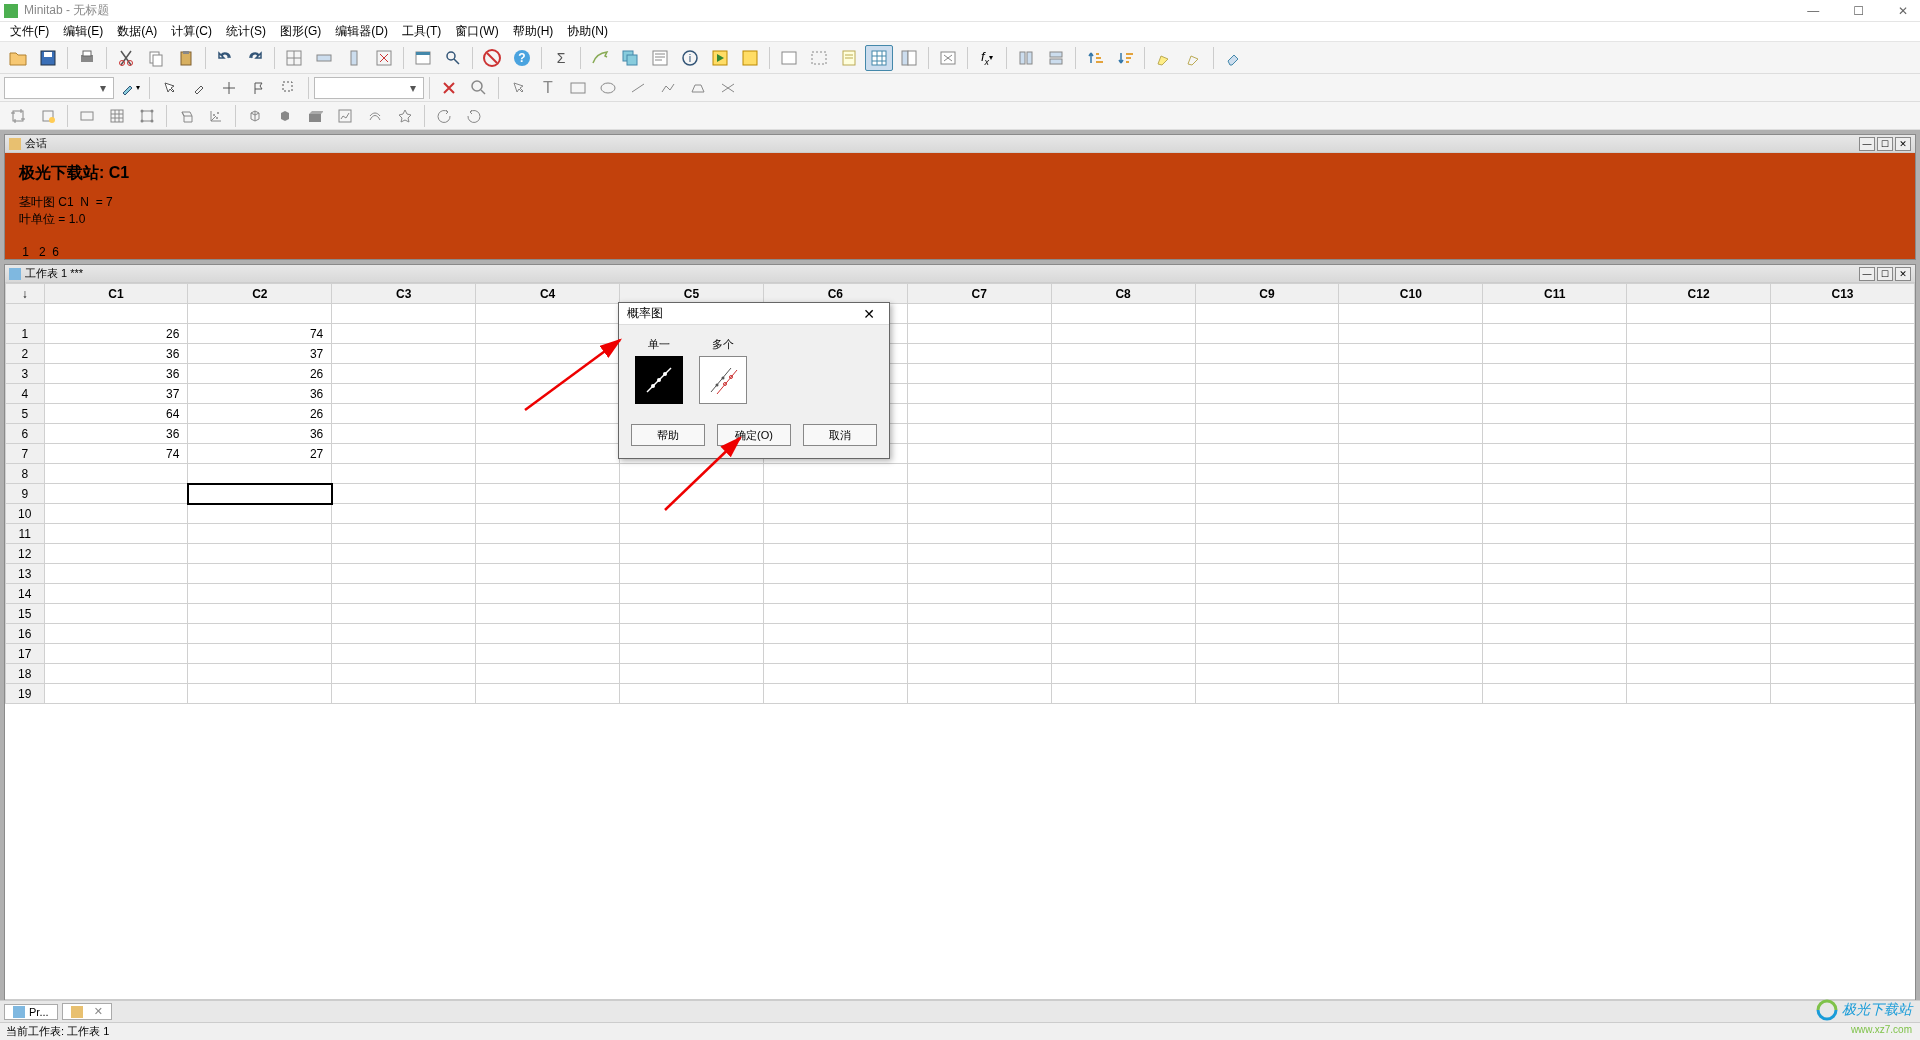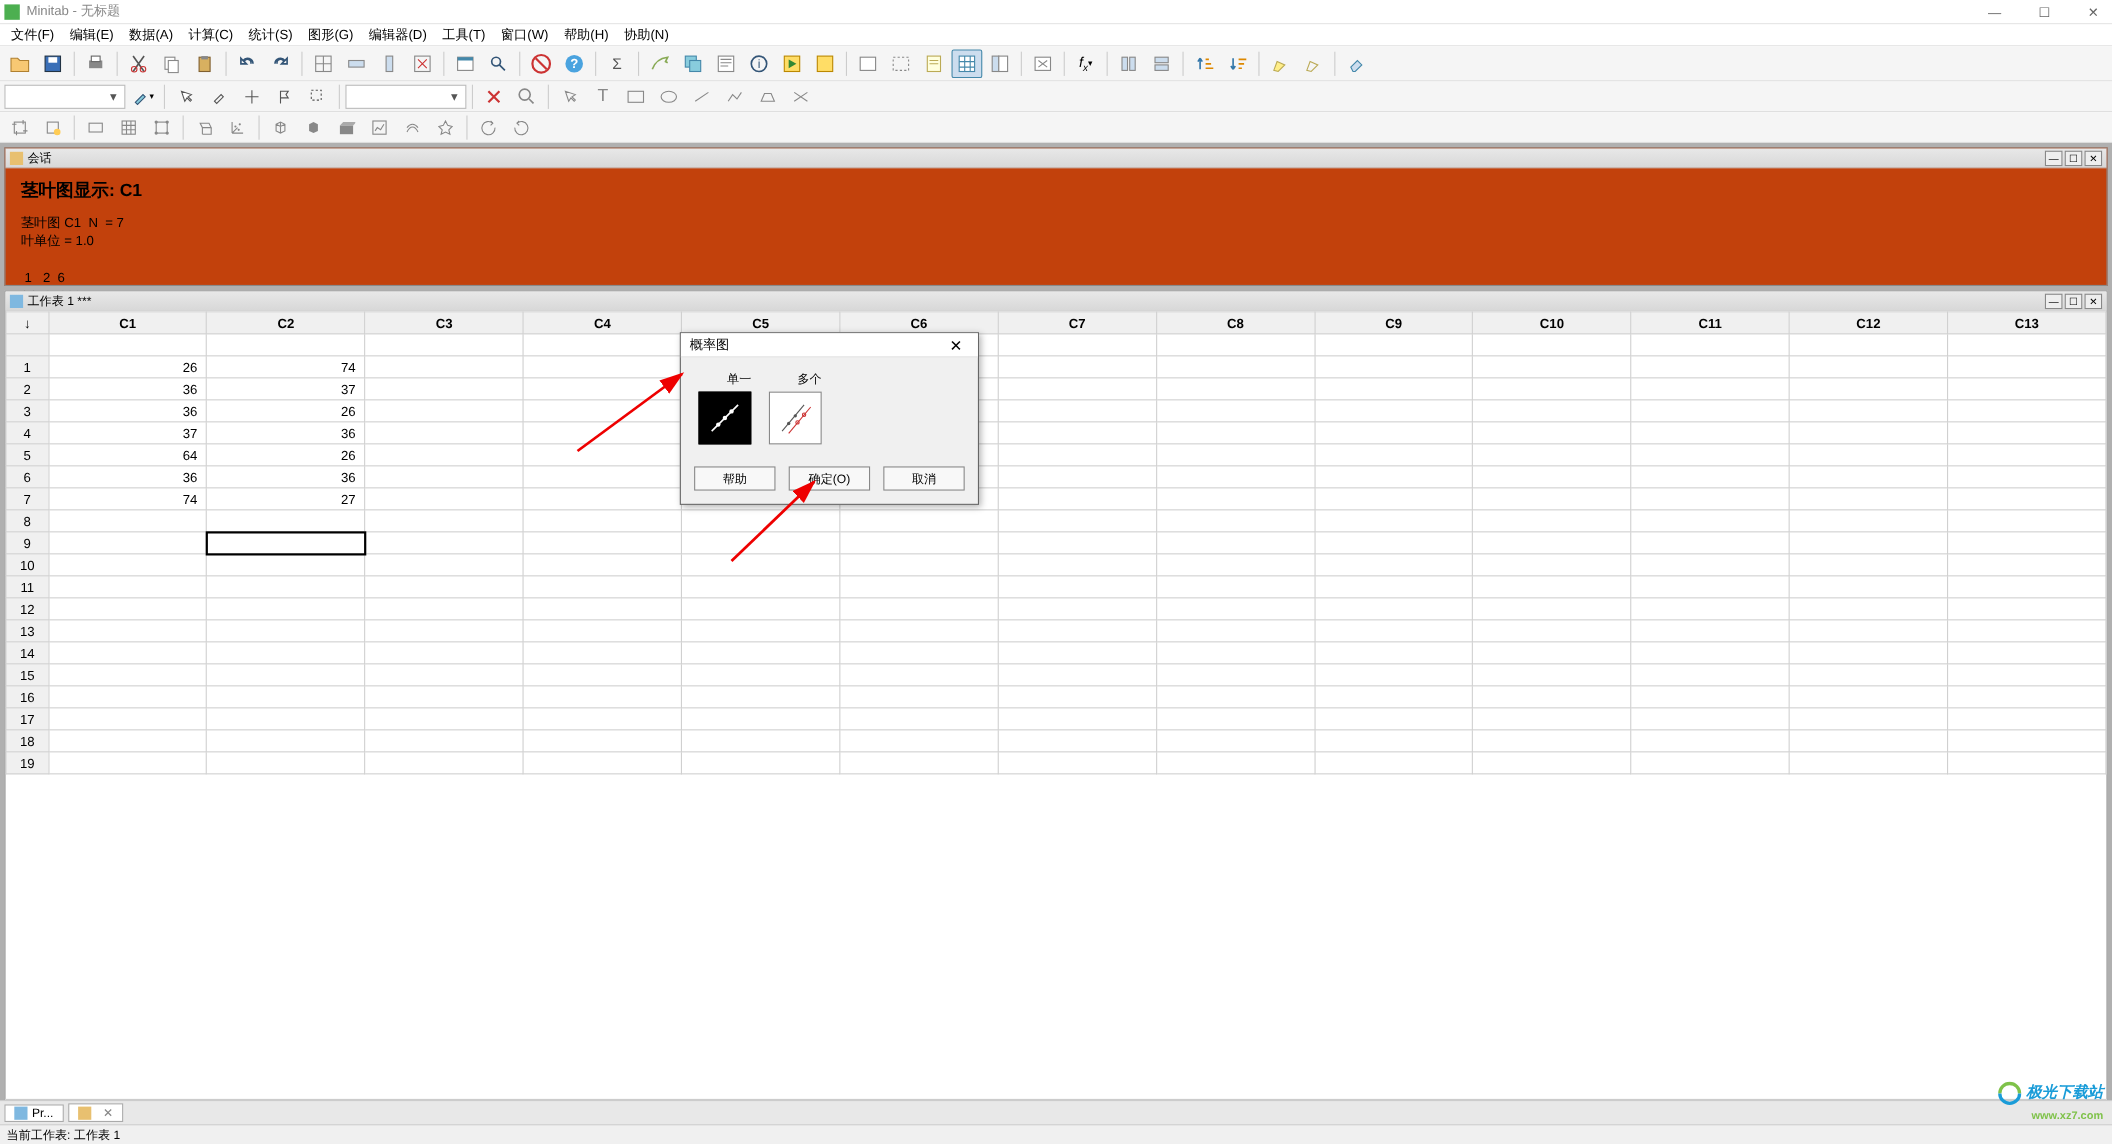--- a/index.html
+++ b/index.html
@@ -536,7 +536,7 @@
       </div>
     </div>
     <div class="session-body">
-      <h3>茎叶图显示: C1</h3>
+      <h3>极光下载站: C1</h3>
       <pre>茎叶图 C1  N  = 7
 叶单位 = 1.0
 

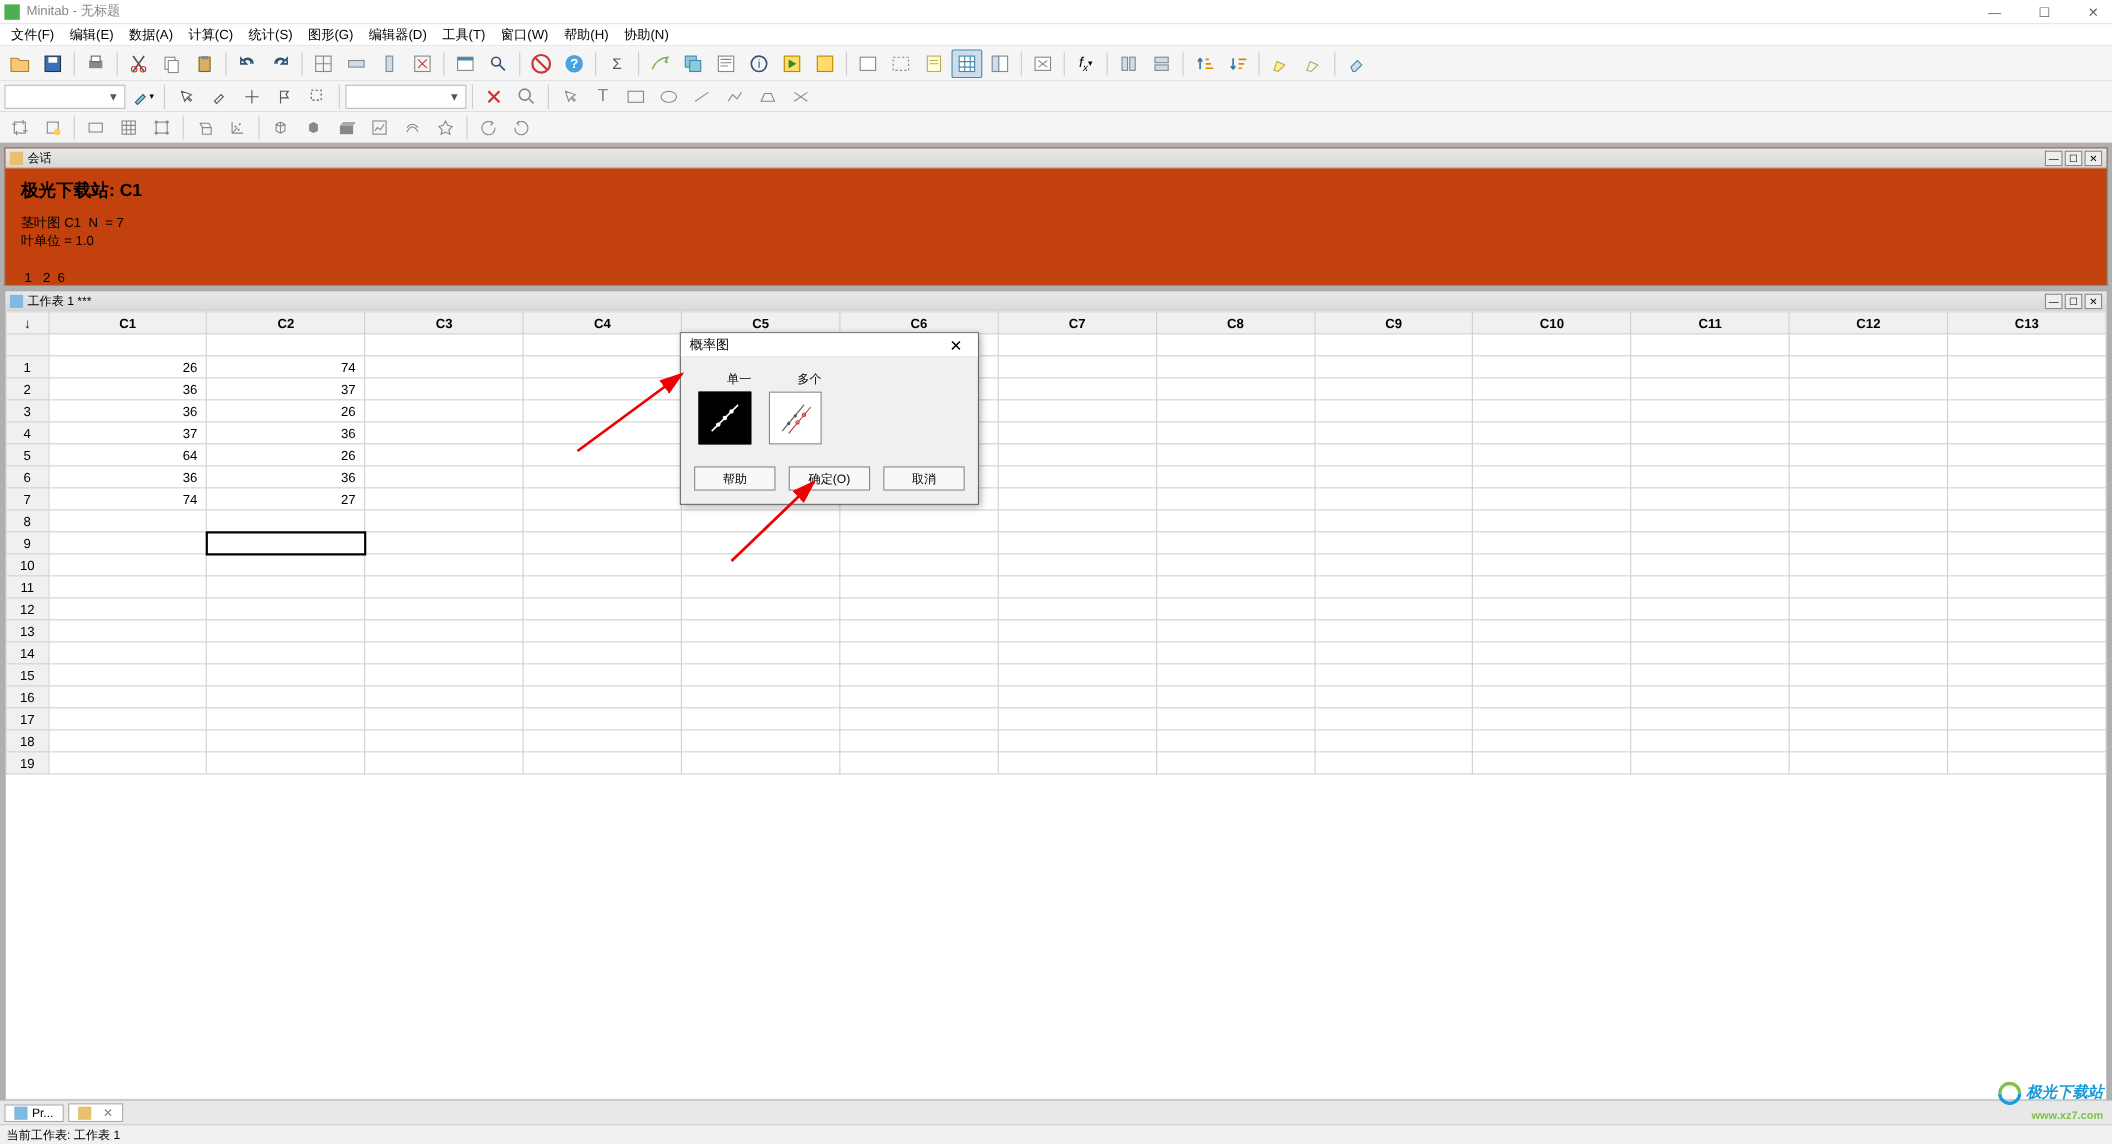--- a/index.html
+++ b/index.html
@@ -56,7 +56,7 @@
 .dialog .dlg-title { height: 22px; background: #fff; display:flex; align-items:center; padding: 0 8px; font-size:12px; border-bottom:1px solid #ddd;}
 .dialog .dlg-title .close{ margin-left:auto; font-size:14px; cursor:pointer; padding:0 6px;}
 .dialog .dlg-body { padding: 12px 16px; display:flex; gap:16px; }
-.dialog .opt { text-align:right; }
+.dialog .opt { text-align:center; }
 .dialog .opt .lbl { font-size:11px; margin-bottom:4px; }
 .dialog .opt .thumb { width:48px; height:48px; border:1px solid #888; background:#fff; display:flex; align-items:center; justify-content:center; cursor:pointer; }
 .dialog .opt.selected .thumb { border:3px solid #000; background:#000; }

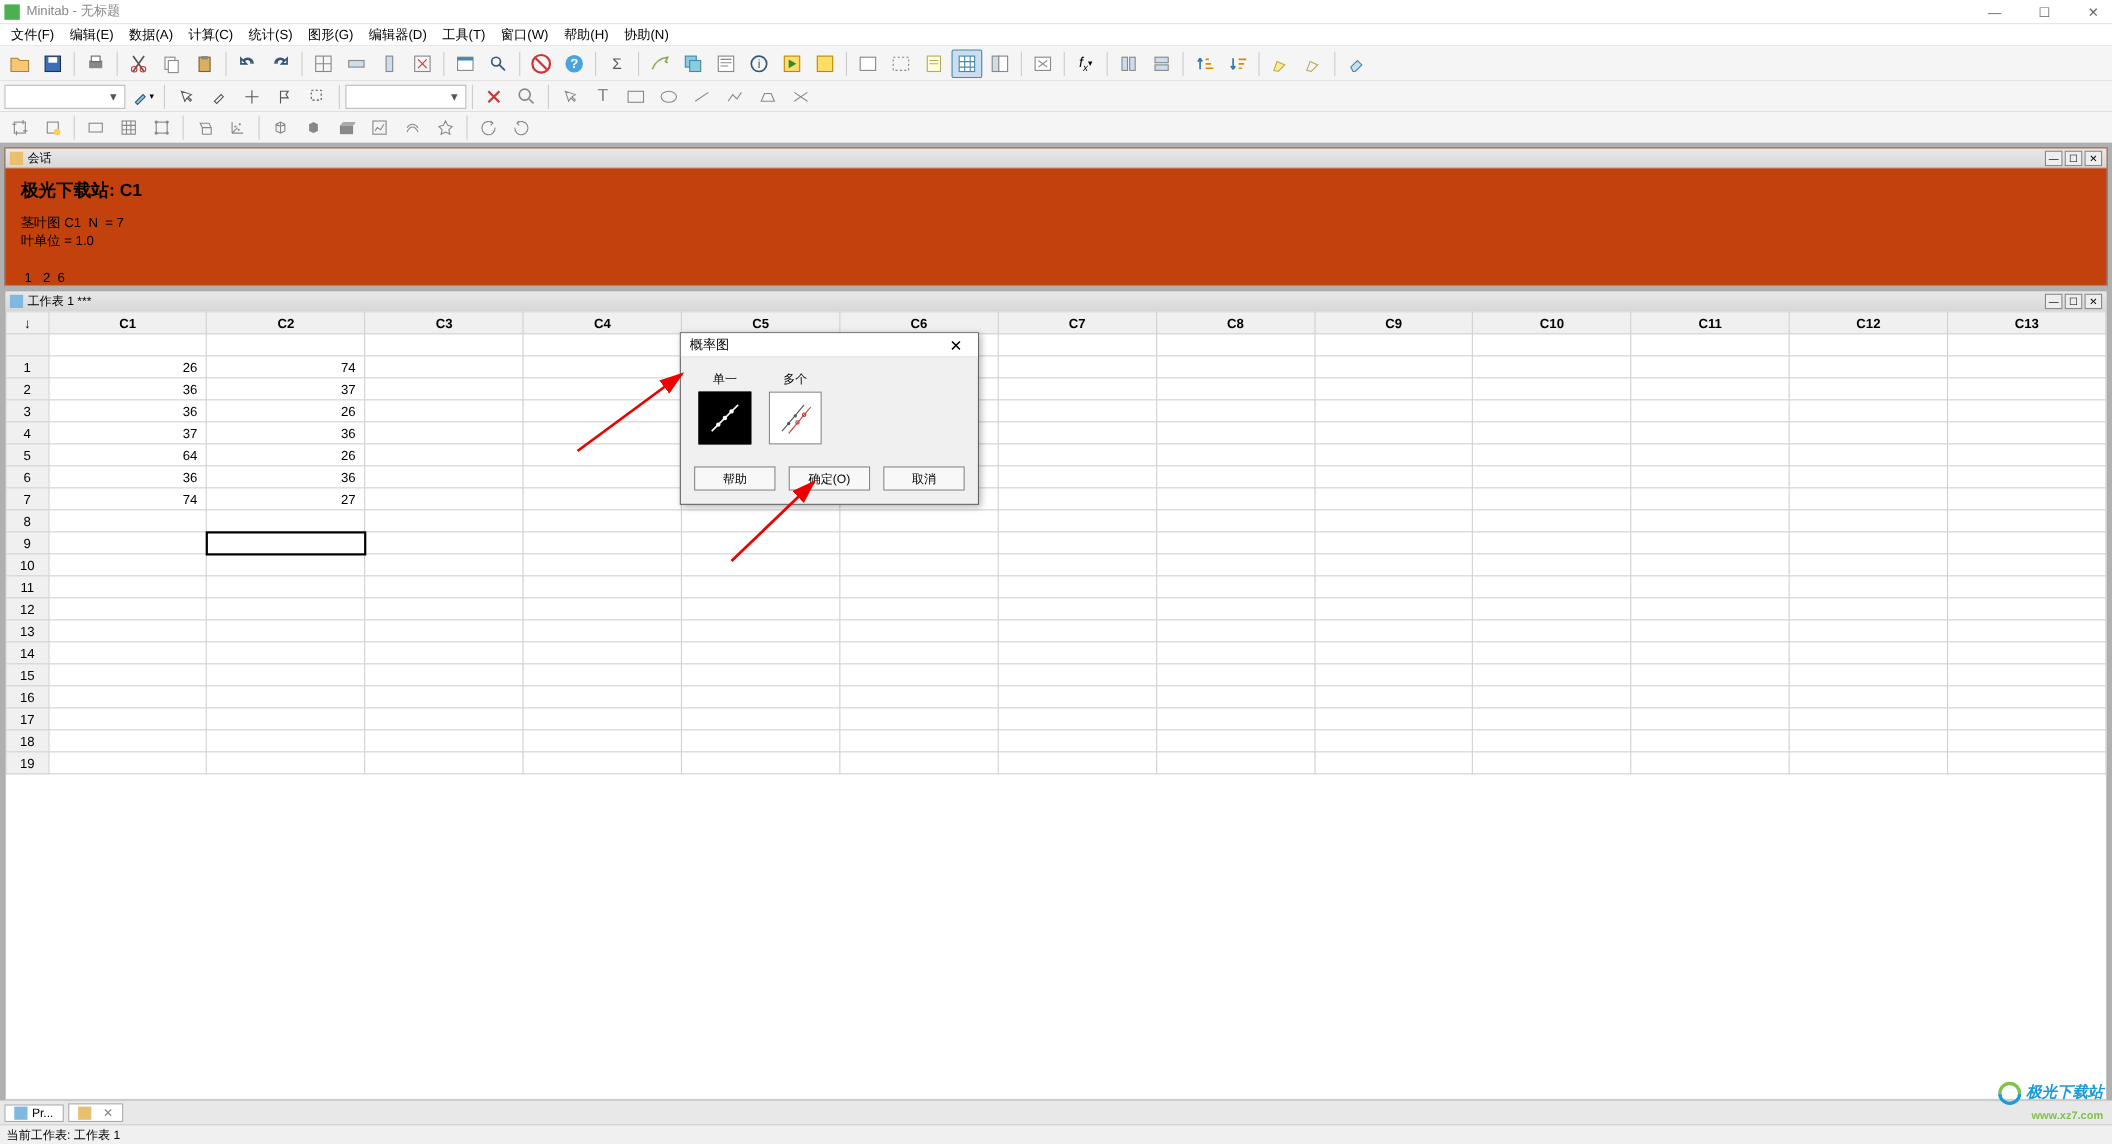--- a/index.html
+++ b/index.html
@@ -72,7 +72,7 @@
 .taskbar .taskbtn .ticon{ width:12px; height:12px; }
 .statusbar { position:absolute; bottom:0; left:0; right:0; height:18px; background:#f0f0f0; border-top:1px solid #ccc; display:flex; align-items:center; padding:0 6px; font-size:11px;}
 
-.watermark { position:absolute; right:8px; bottom:20px; font-size:14px; color:#1a9cd8; font-style:italic; font-weight:bold; text-align:right; line-height:1.1;}
+.watermark { position:absolute; right:8px; bottom:4px; font-size:14px; color:#1a9cd8; font-style:italic; font-weight:normal; text-align:right; line-height:1.1;}
 .watermark .url{ font-size:10px; color:#7fc24a; font-style:normal;}
 
 svg { display:block; }

